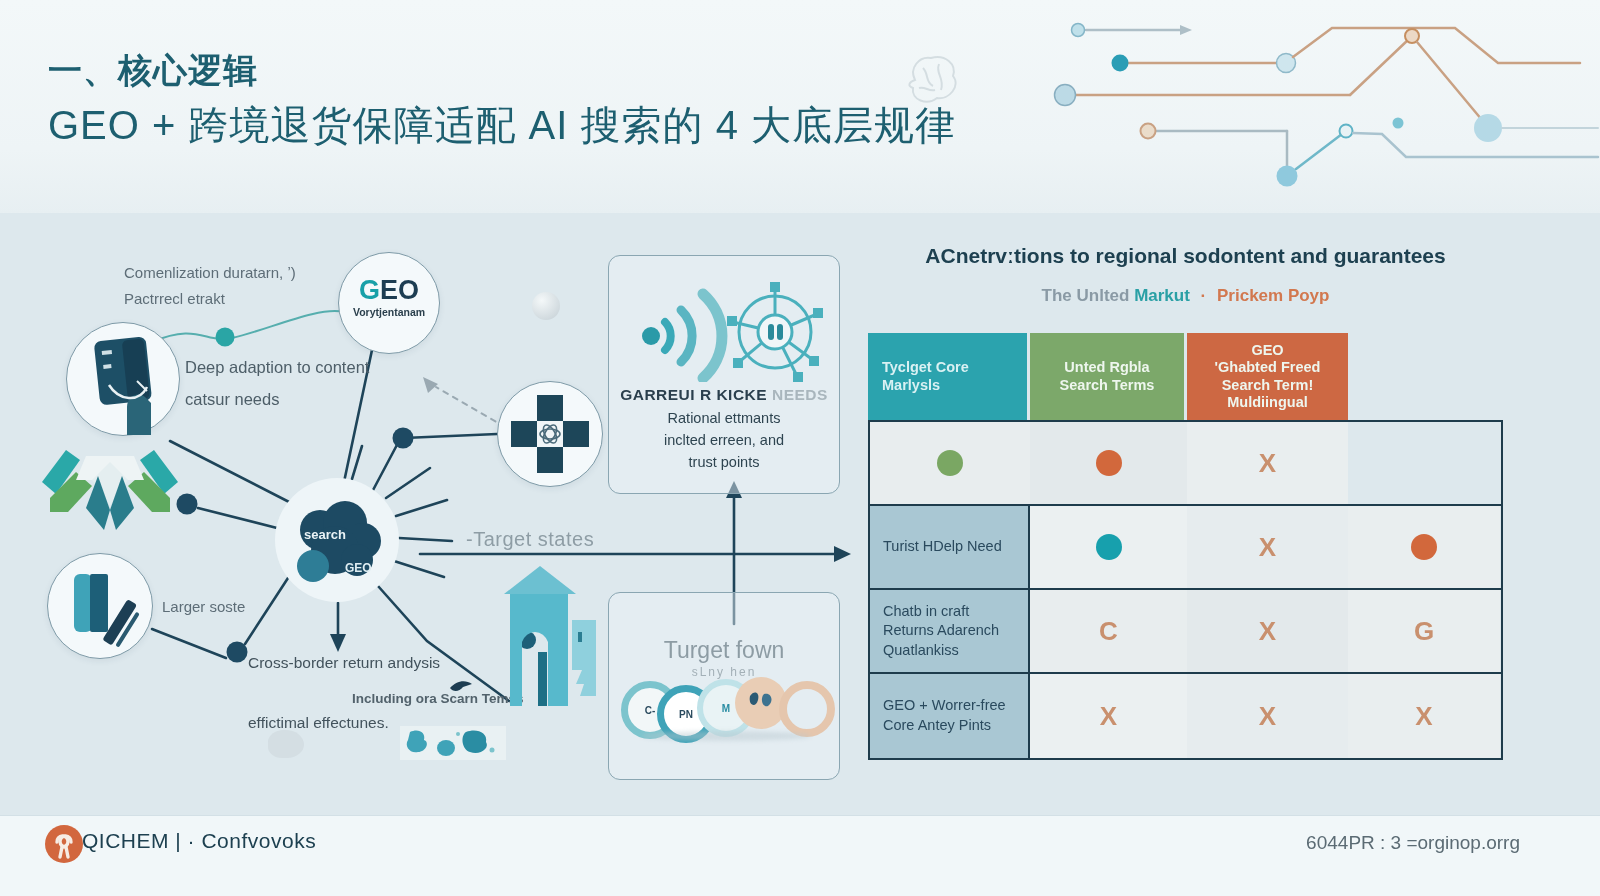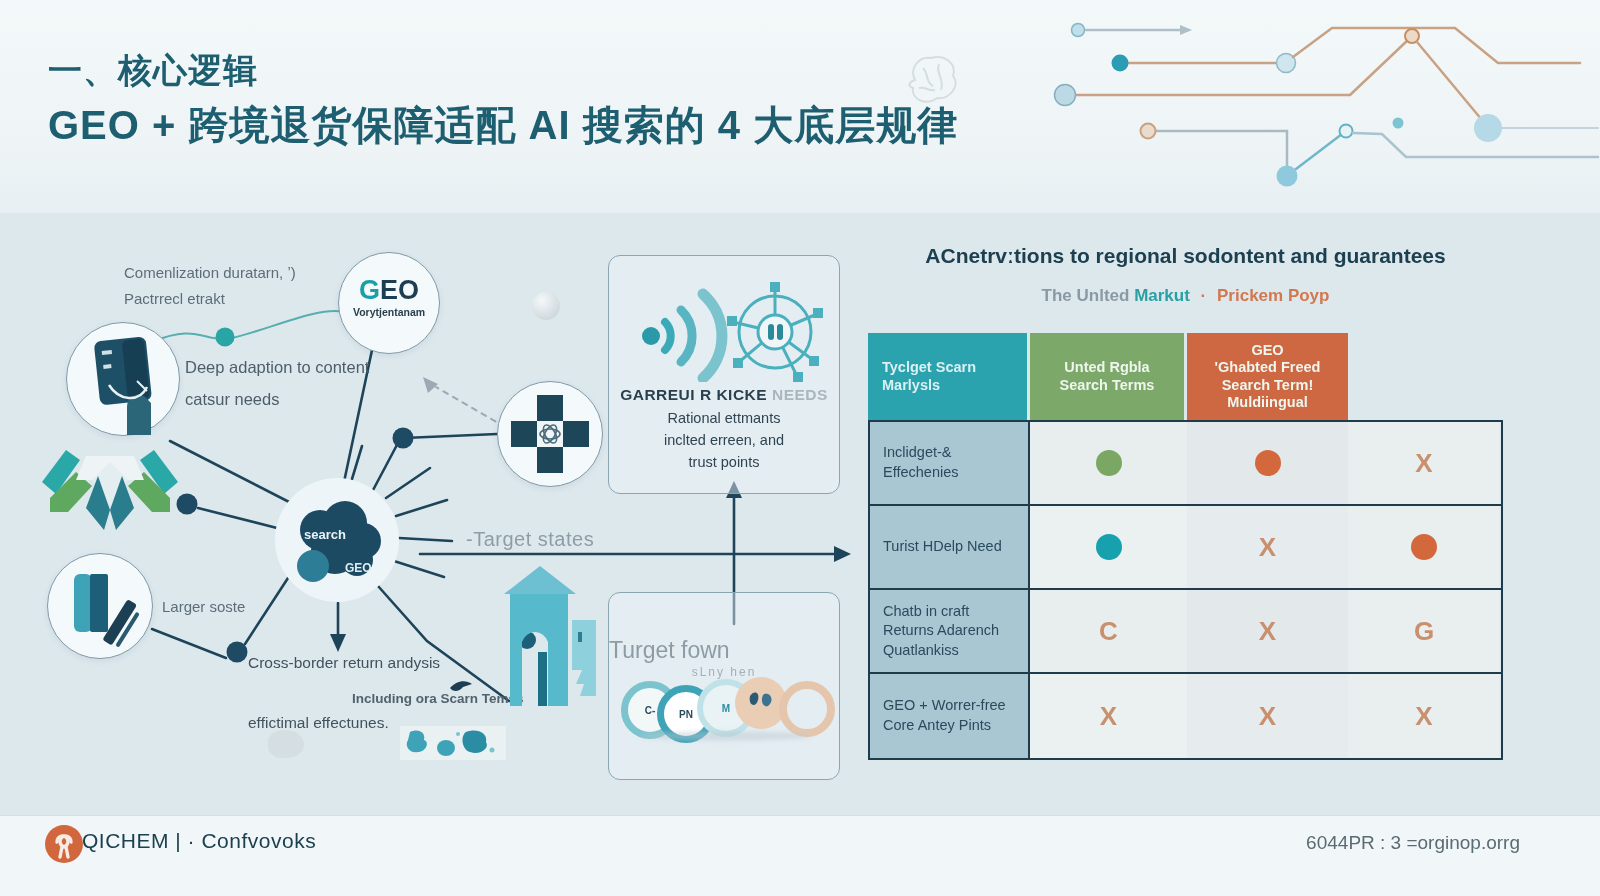--- a/index.html
+++ b/index.html
@@ -12,7 +12,7 @@
   .band-footer{left:0;top:815px;width:1600px;height:81px;background:#f1f7f9;border-top:1px solid #d3e0e6;}
   
   .title1{left:48px;top:48px;font-size:34px;font-weight:700;color:#1d5f70;letter-spacing:1px;}
-  .title2{left:48px;top:98px;font-size:40px;font-weight:700;color:#1d5f70;letter-spacing:1px;}
+  .title2{left:48px;top:98px;font-size:40px;font-weight:400;color:#1d5f70;letter-spacing:1px;}
   
   .dtext{color:#5d6d77;font-size:15px;line-height:1.45;}
   .dtext2{color:#4d5e68;font-size:16.5px;}

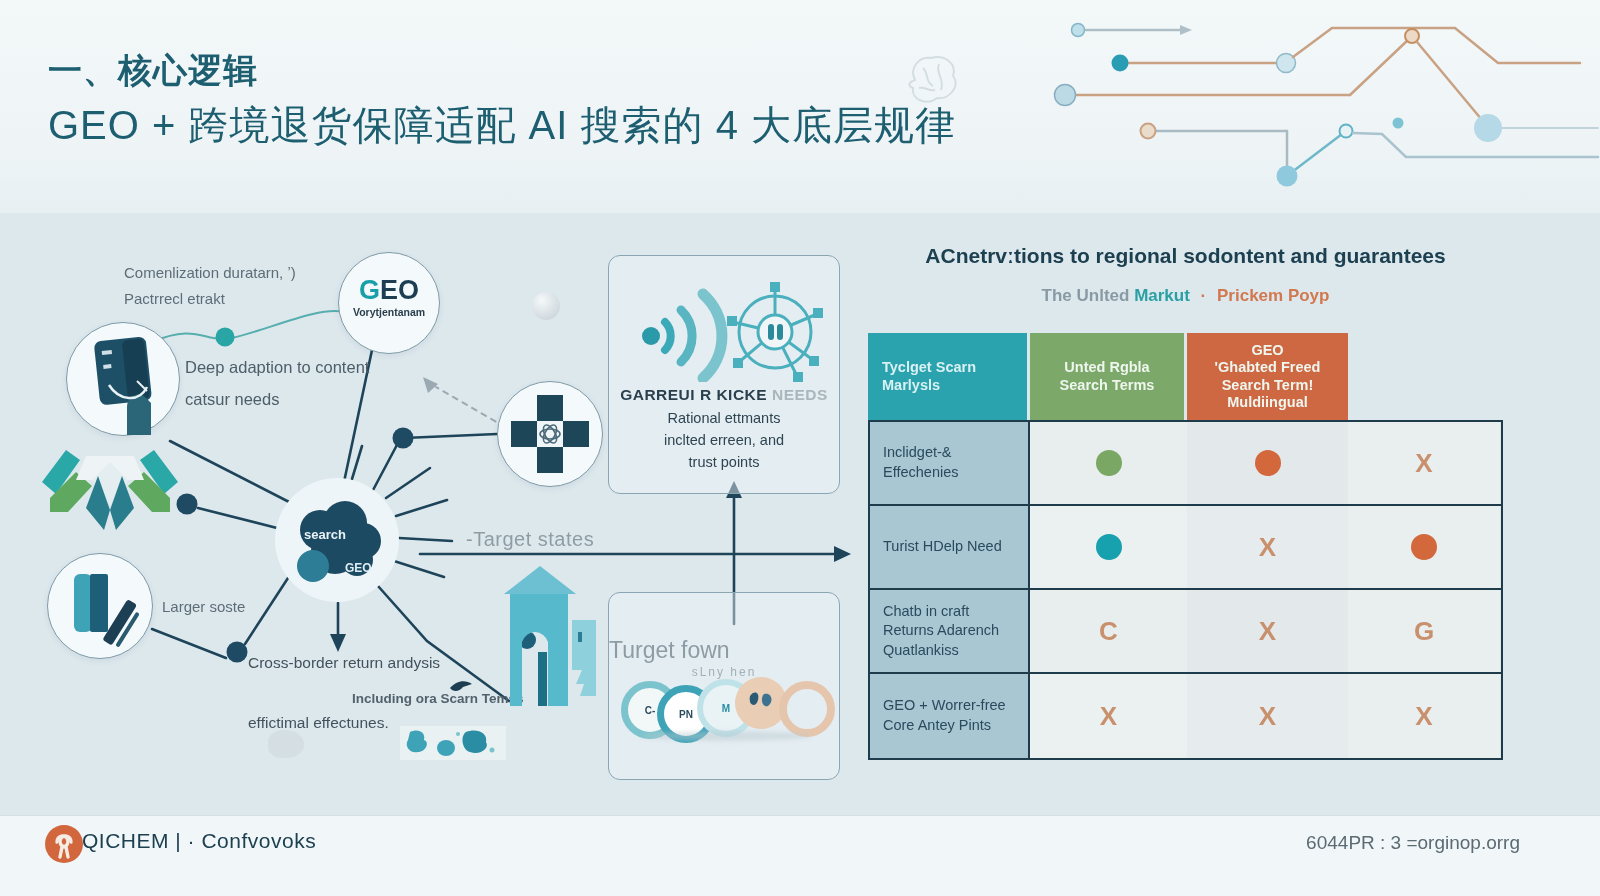--- a/index.html
+++ b/index.html
@@ -313,7 +313,7 @@
 <div class="abs tablewrap">
   <div class="thead">
       <div class="th left" style="background: rgb(43, 163, 174);">
-        <div>Tyclget Scarn</div>
+        <div>Tyclget Core</div>
         <div>Marlysls</div>
       </div>
       <div class="th" style="background: rgb(124, 168, 106);">

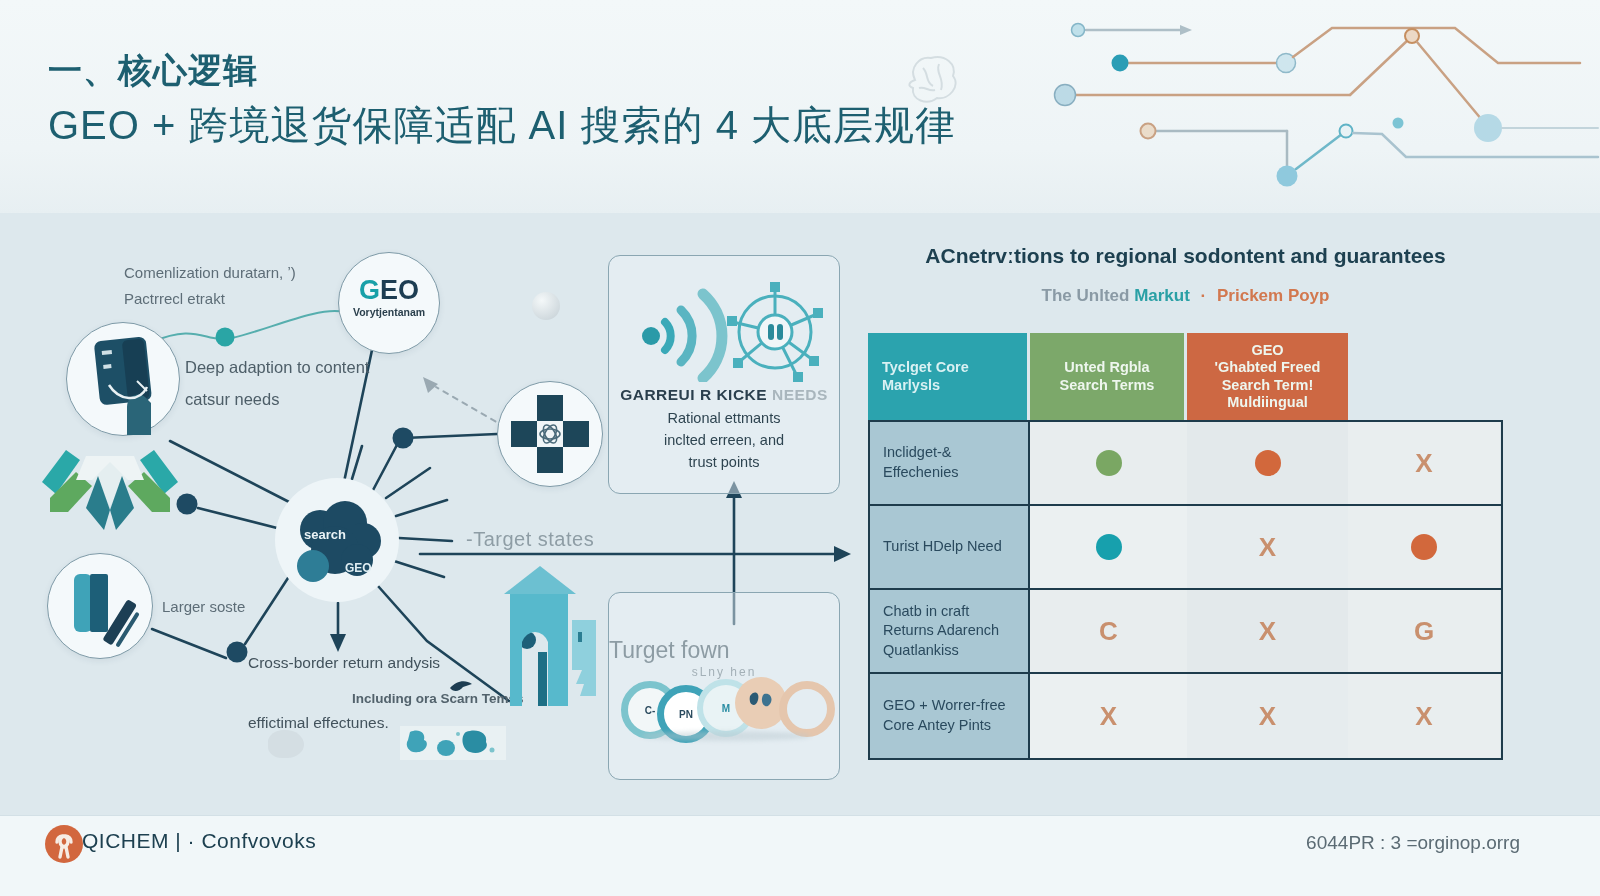--- a/index.html
+++ b/index.html
@@ -329,10 +329,6 @@
     </div>
   <div class="tbody">
       <div class="tr">
-        <div class="td label">
-          <div>Inclidget-&amp;</div>
-          <div>Effechenies</div>
-        </div>
         <div class="td c1">
           <span class="dot" style="background: rgb(122, 167, 99);"></span>
         </div>

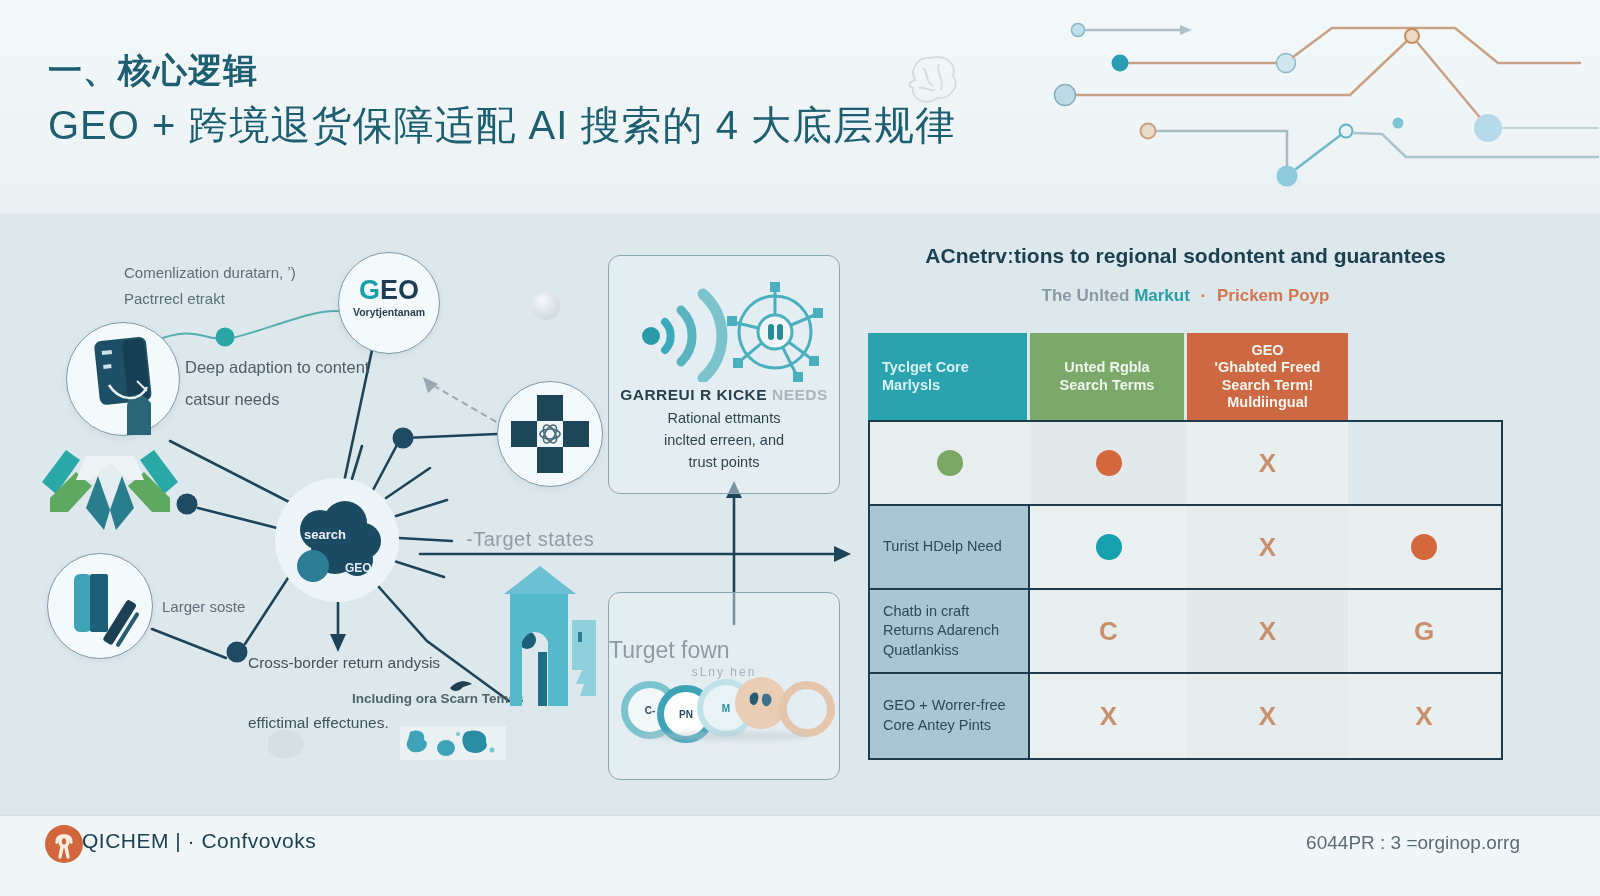--- a/index.html
+++ b/index.html
@@ -46,7 +46,7 @@
   .muted{color:#a9b6bd;}
   .needs-body{width:100%;text-align:center;font-size:14.5px;color:#2e4450;line-height:1.5;}
   .town-small{width:100%;text-align:center;font-size:12px;color:#a3b0b7;letter-spacing:2px;margin-top:44px;}
-  .town-title{width:100%;text-align:left;font-size:23px;color:#8d9ca4;}
+  .town-title{width:100%;text-align:center;font-size:23px;color:#8d9ca4;}
   .target-label{font-size:20px;color:#8e9da5;letter-spacing:.5px;}
   
   .coin{position:absolute;border-radius:50%;display:flex;align-items:center;justify-content:center;

